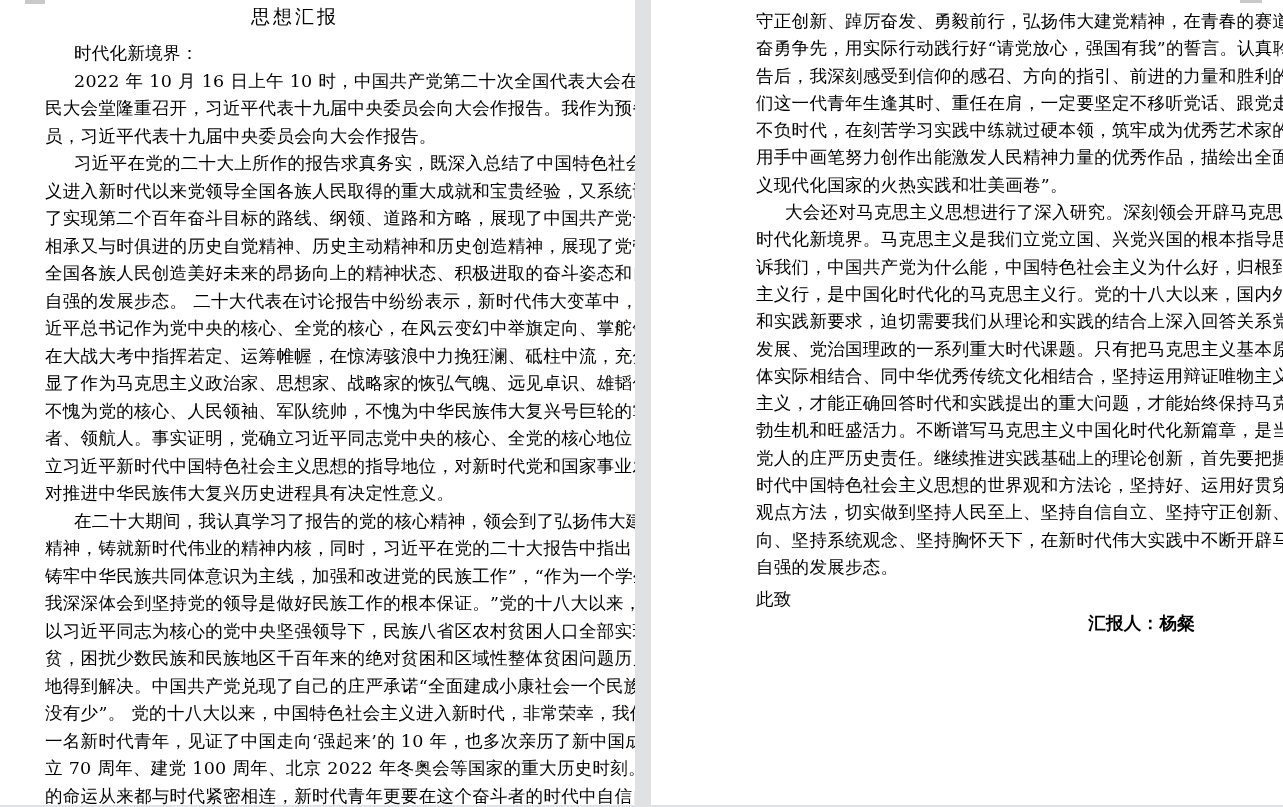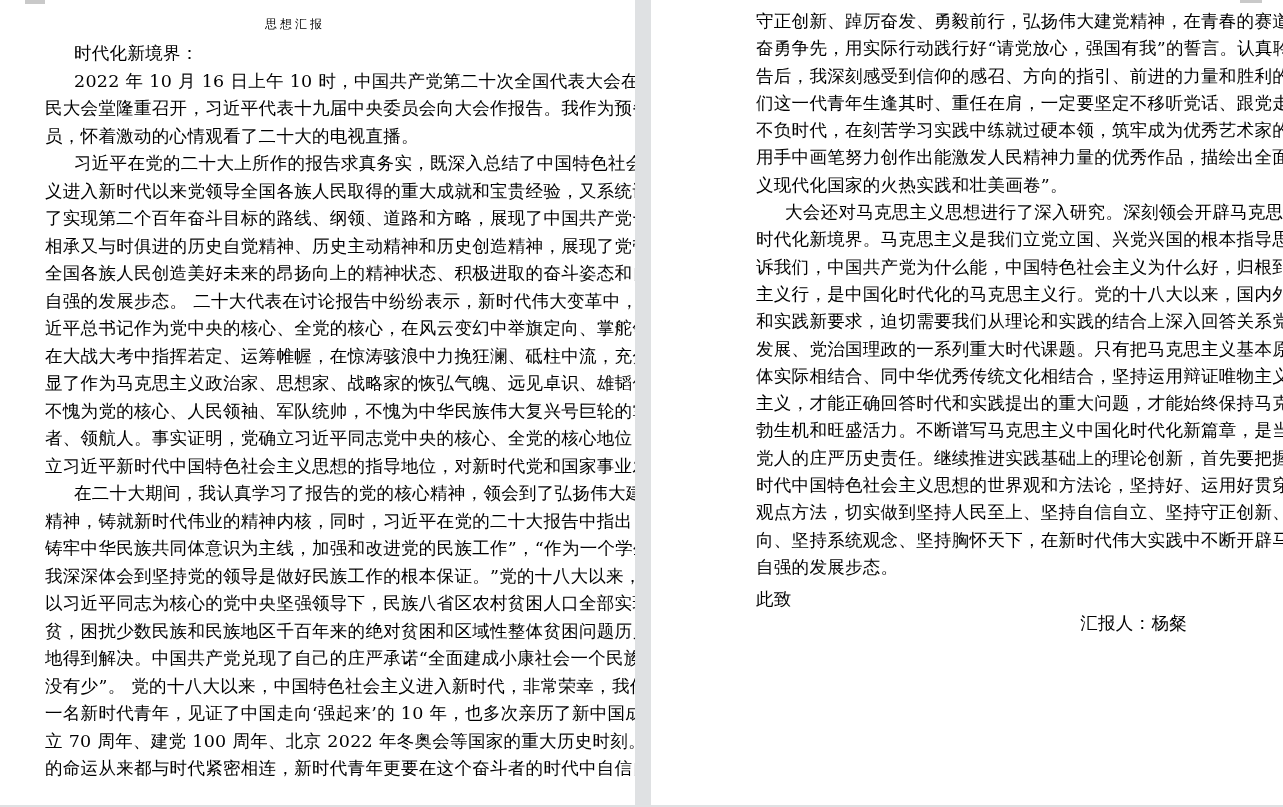--- a/index.html
+++ b/index.html
@@ -18,8 +18,8 @@
   .frag-right{left:1240px;top:0;width:22px;height:3px}
 
   .doc-title{
-    position:absolute;left:45px;top:16px;width:500px;text-align:center;
-    font-size:12px;letter-spacing:3px;white-space:nowrap;
+    position:absolute;left:45px;top:4px;width:500px;text-align:center;
+    font-size:19px;letter-spacing:3px;white-space:nowrap;
   }
   .textcol{position:absolute;width:515px}
   .body1{left:45px;top:40px}

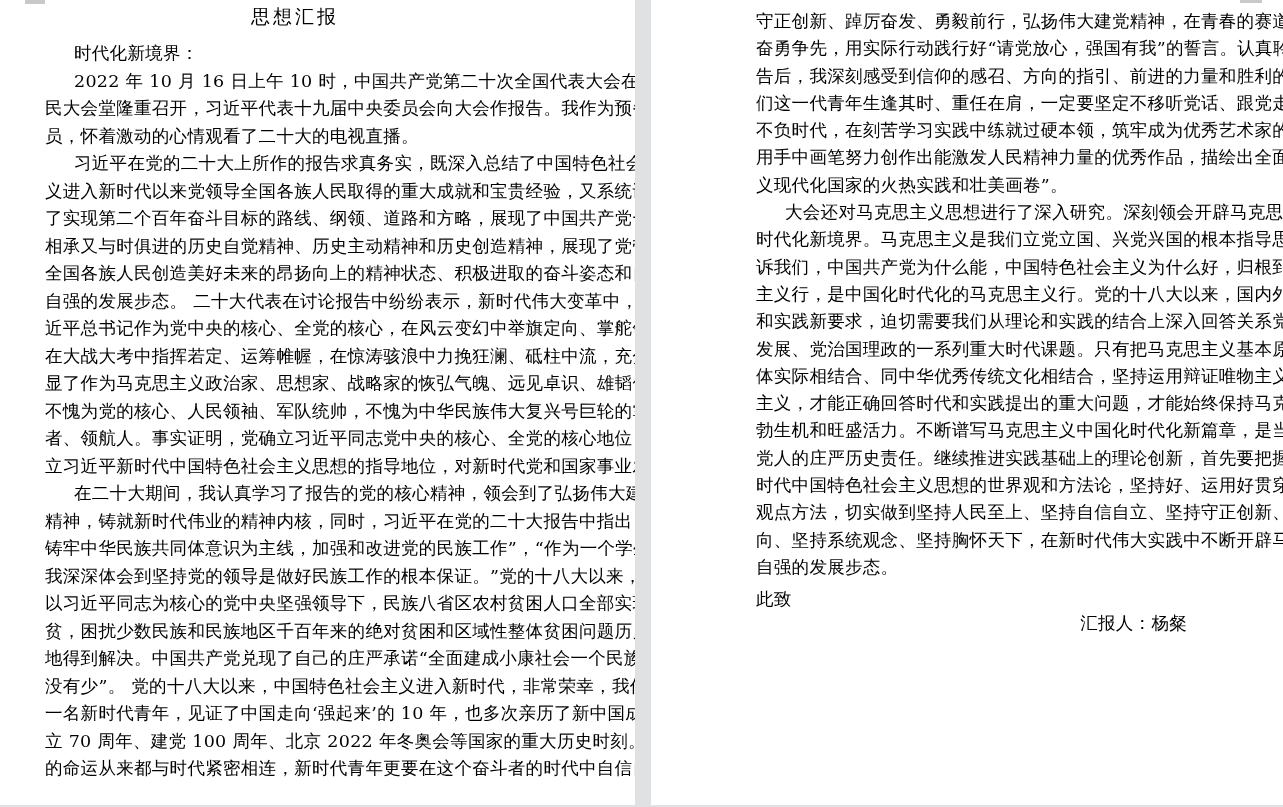--- a/index.html
+++ b/index.html
@@ -45,7 +45,7 @@
       <div class="line indent">时代化新境界：</div>
       <div class="line indent">2022 年 10 月 16 日上午 10 时，中国共产党第二十次全国代表大会在北京人</div>
       <div class="line">民大会堂隆重召开，习近平代表十九届中央委员会向大会作报告。我作为预备党</div>
-      <div class="line">员，怀着激动的心情观看了二十大的电视直播。</div>
+      <div class="line">员，习近平代表十九届中央委员会向大会作报告。</div>
       <div class="line indent">习近平在党的二十大上所作的报告求真务实，既深入总结了中国特色社会主</div>
       <div class="line">义进入新时代以来党领导全国各族人民取得的重大成就和宝贵经验，又系统谋划</div>
       <div class="line">了实现第二个百年奋斗目标的路线、纲领、道路和方略，展现了中国共产党一脉</div>

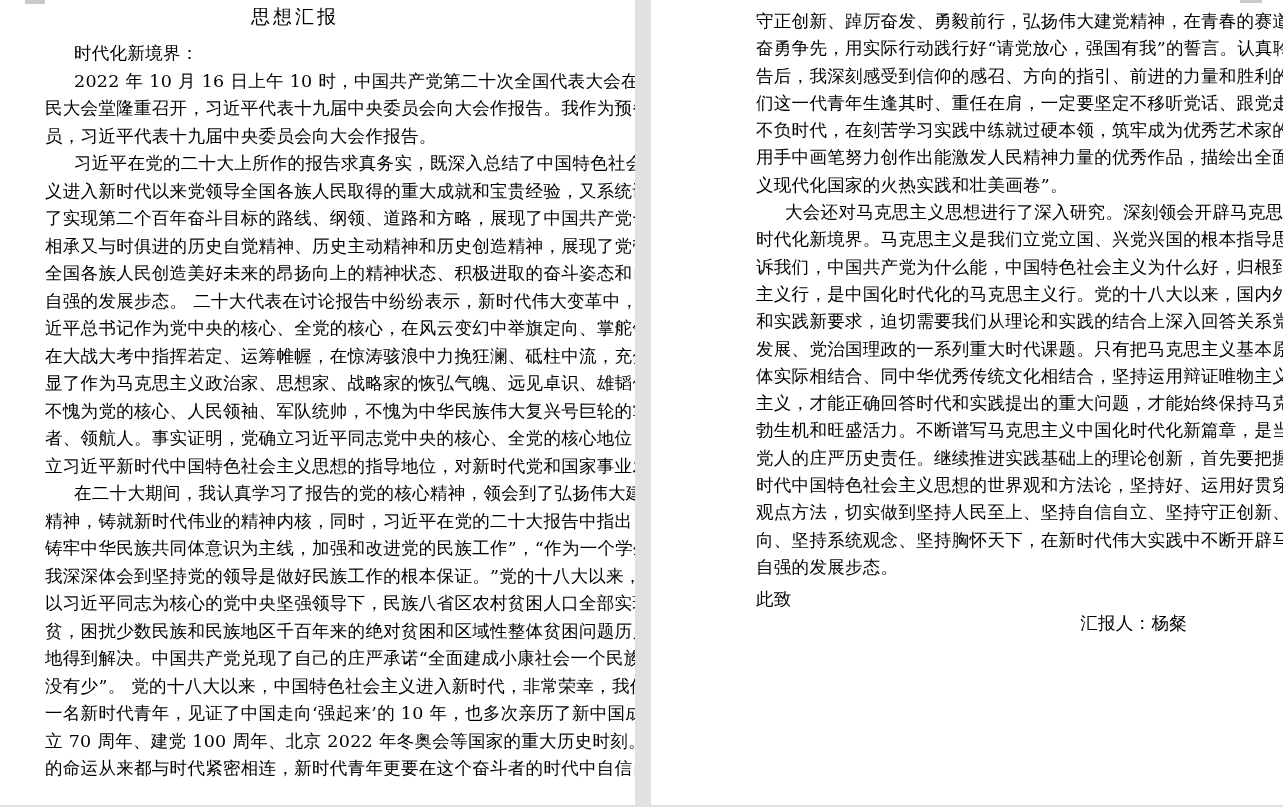--- a/index.html
+++ b/index.html
@@ -58,6 +58,7 @@
       <div class="line">不愧为党的核心、人民领袖、军队统帅，不愧为中华民族伟大复兴号巨轮的掌舵</div>
       <div class="line">者、领航人。事实证明，党确立习近平同志党中央的核心、全党的核心地位，确</div>
       <div class="line">立习近平新时代中国特色社会主义思想的指导地位，对新时代党和国家事业发展、</div>
+      <div class="line">对推进中华民族伟大复兴历史进程具有决定性意义。</div>
       <div class="line indent">在二十大期间，我认真学习了报告的党的核心精神，领会到了弘扬伟大建党</div>
       <div class="line">精神，铸就新时代伟业的精神内核，同时，习近平在党的二十大报告中指出：“以</div>
       <div class="line">铸牢中华民族共同体意识为主线，加强和改进党的民族工作”，“作为一个学生，</div>

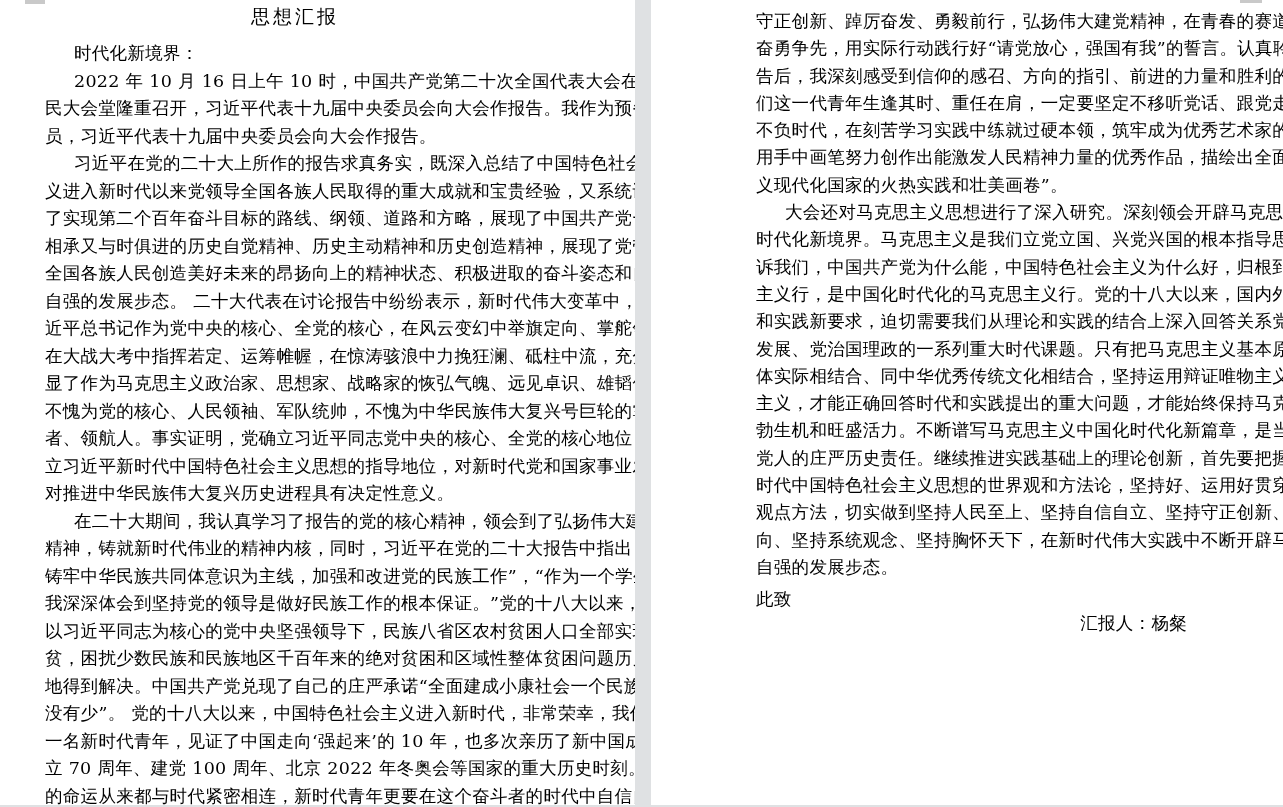--- a/index.html
+++ b/index.html
@@ -32,8 +32,8 @@
   .closing .line{height:19px;line-height:19px}
   .closing .line.indent{text-indent:35px}
   .signature{
-    position:absolute;top:611px;right:96px;
-    font-size:17.5px;letter-spacing:0.3px;white-space:nowrap;
+    position:absolute;top:611px;right:88px;
+    font-size:17.5px;letter-spacing:0.3px;white-space:nowrap;font-weight:bold;
   }
 </style>
 </head>

